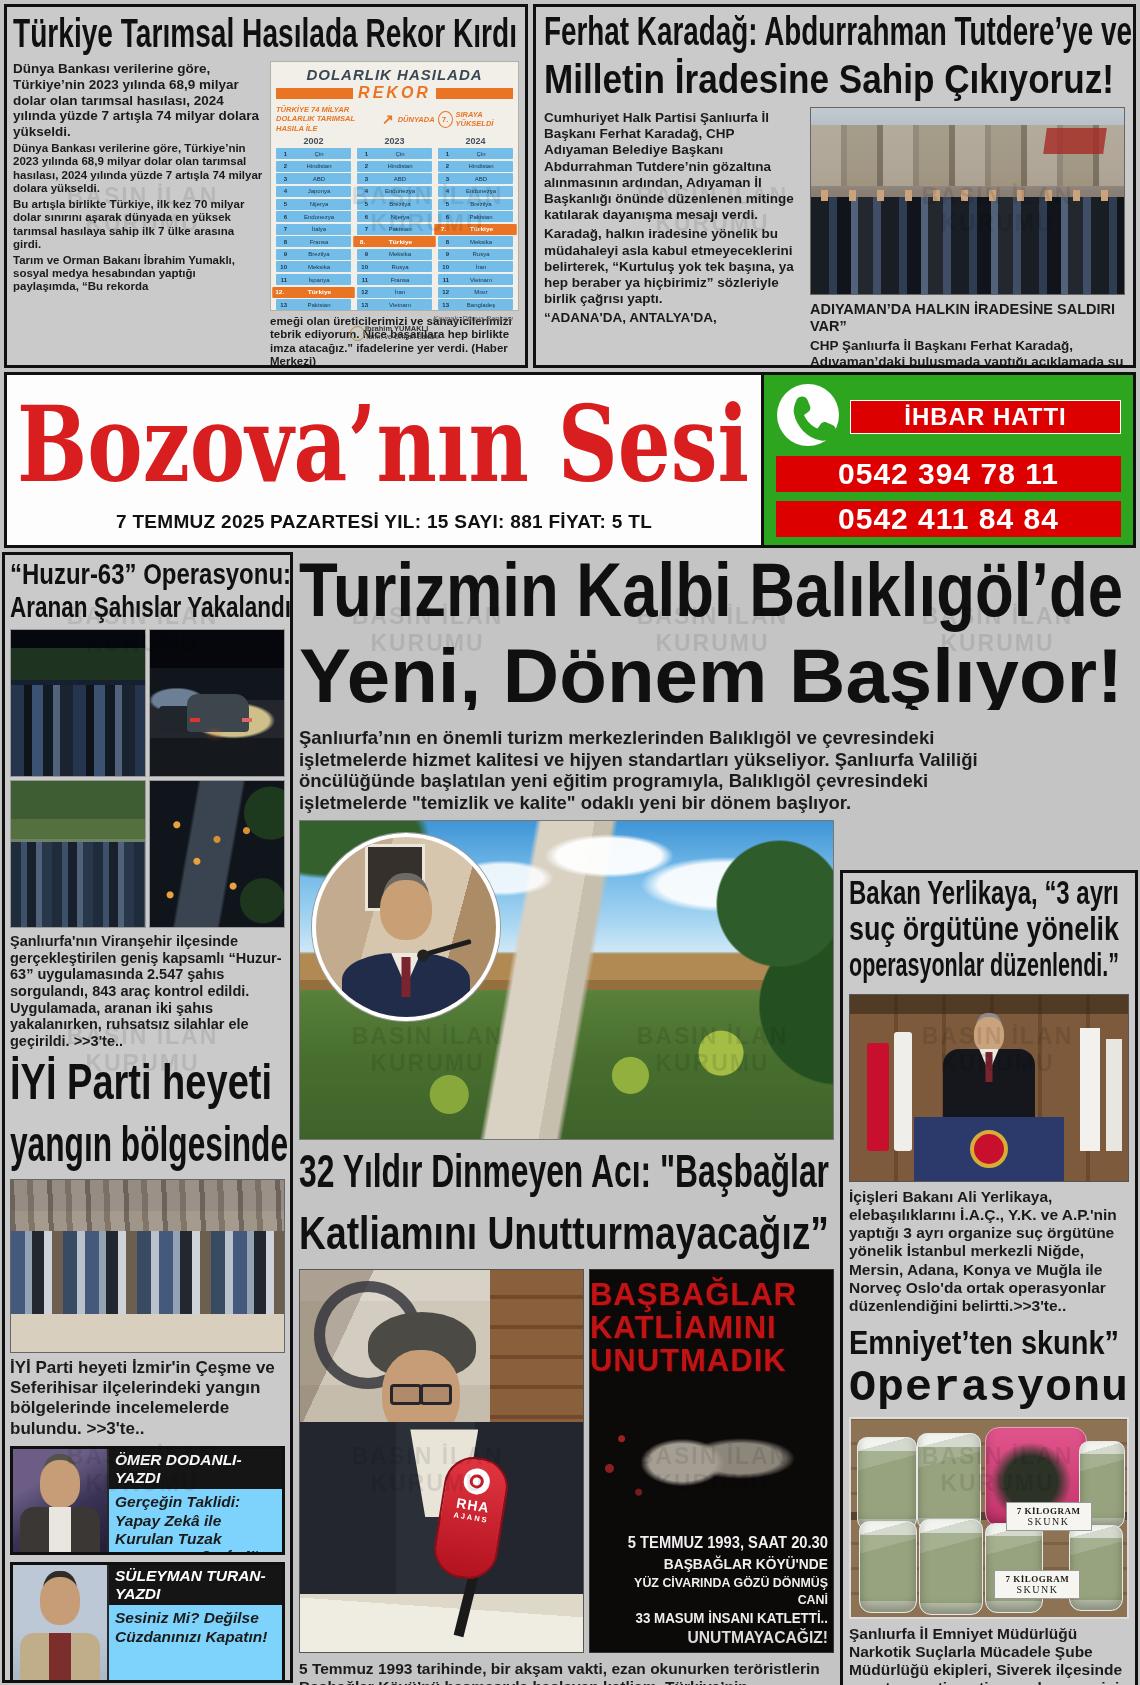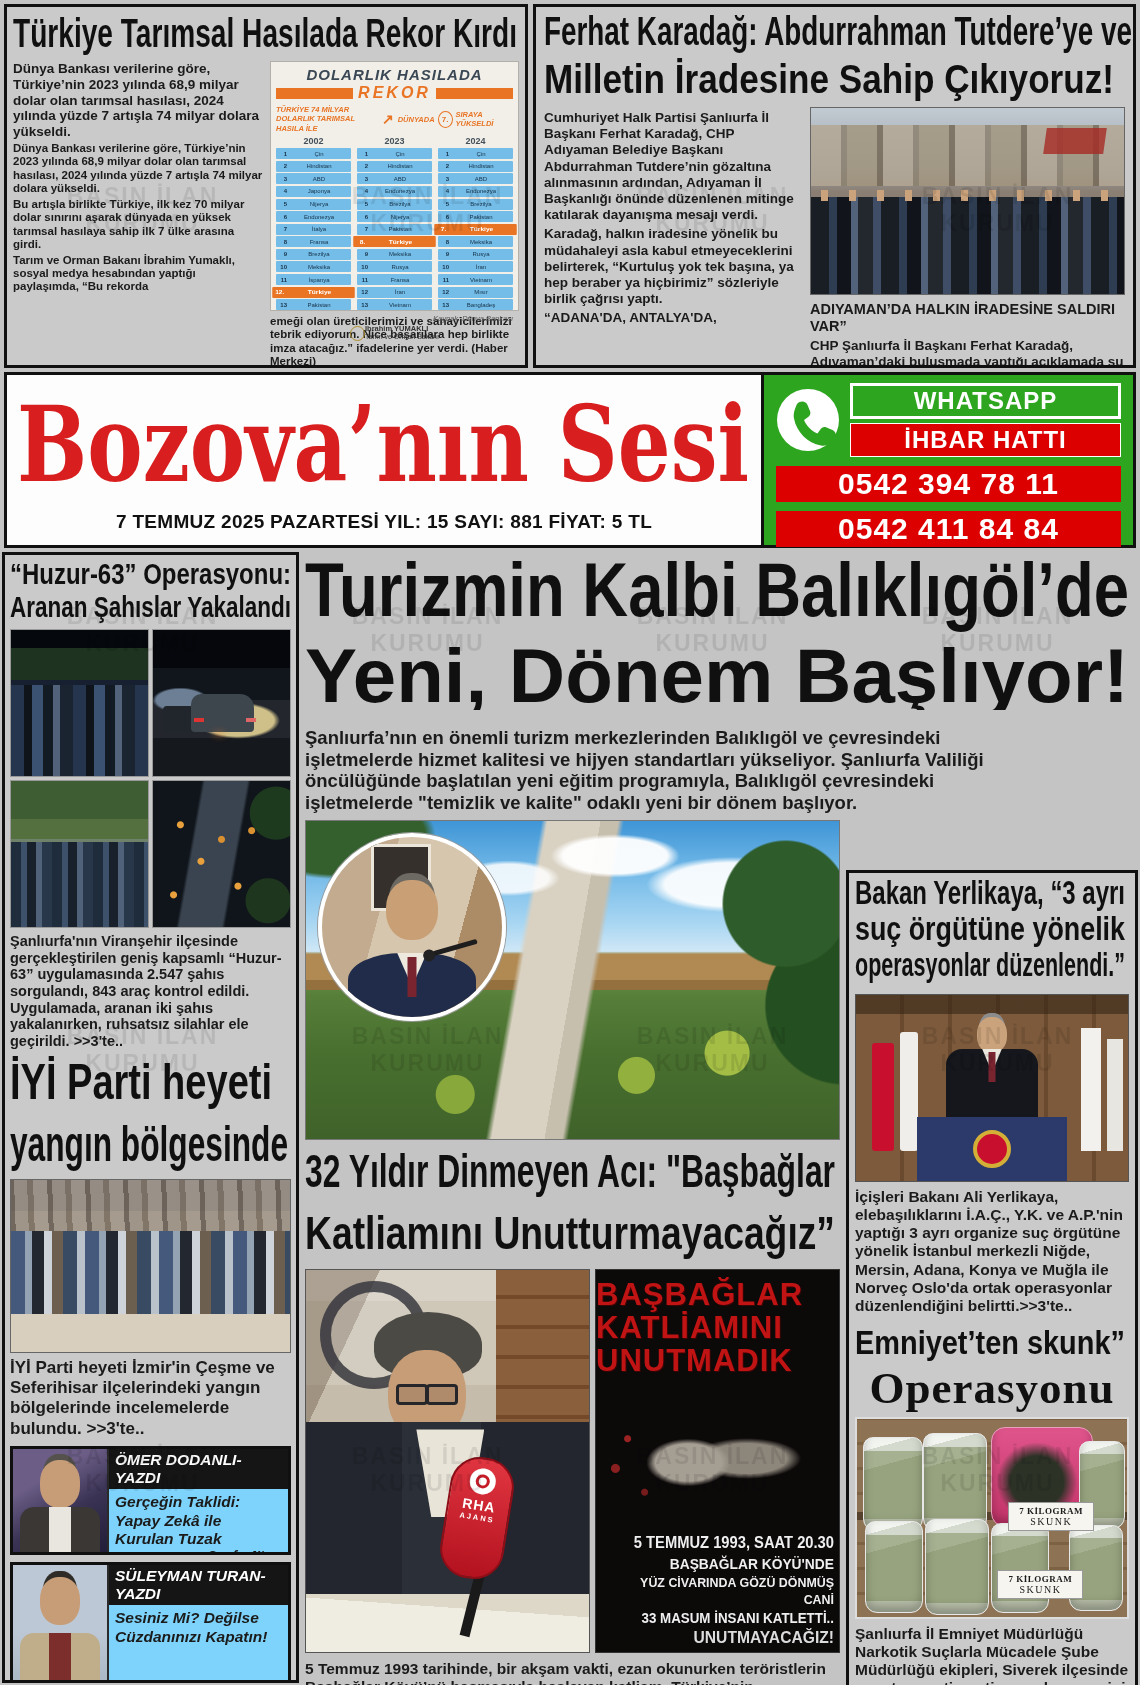--- a/index.html
+++ b/index.html
@@ -558,7 +558,6 @@
           </svg>
         </div>
         <div class="wa-labels">
-          <div class="wa-l1">WHATSAPP</div>
           <div class="wa-l2">İHBAR HATTI</div>
         </div>
       </div>

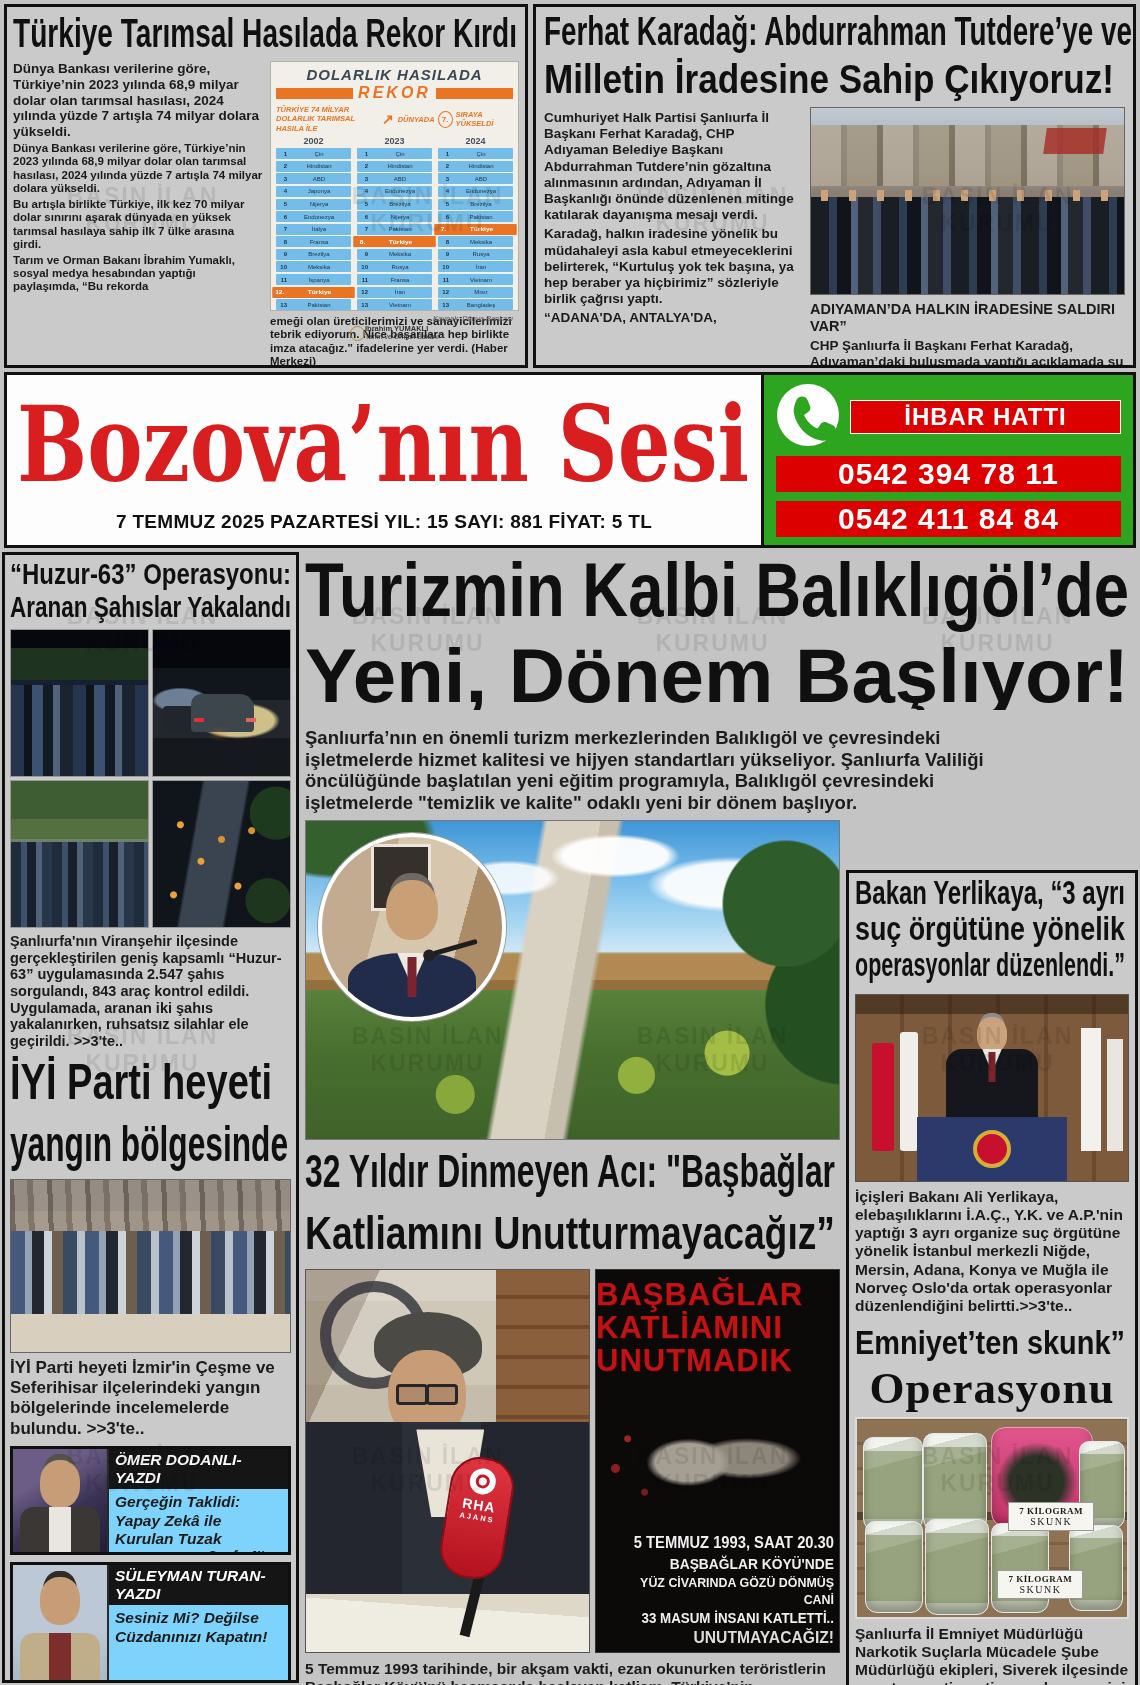--- a/index.html
+++ b/index.html
@@ -244,7 +244,7 @@
   .podium::before{content:"";position:absolute;left:50%;top:50%;transform:translate(-50%,-50%);
     width:30px;height:30px;border-radius:50%;border:4px solid #d4af37;background:#c8102e;}
   .body-r{font-size:15.5px;line-height:1.18;font-weight:700;margin:6px 0;}
-  .sk2{font-family:Liberation Serif, serif;font-weight:bold;font-size:45px;text-align:center;
+  .sk2{font-family:Liberation Mono, monospace;font-weight:bold;font-size:45px;text-align:center;
        line-height:1;margin:0 0 6px;color:#101010;letter-spacing:1px;}
   .ph-drugs{height:198px;border:2px solid #ddd;background:
     linear-gradient(180deg,rgba(0,0,0,0) 47%,#55412c 47% 51%,rgba(0,0,0,0) 51%),

